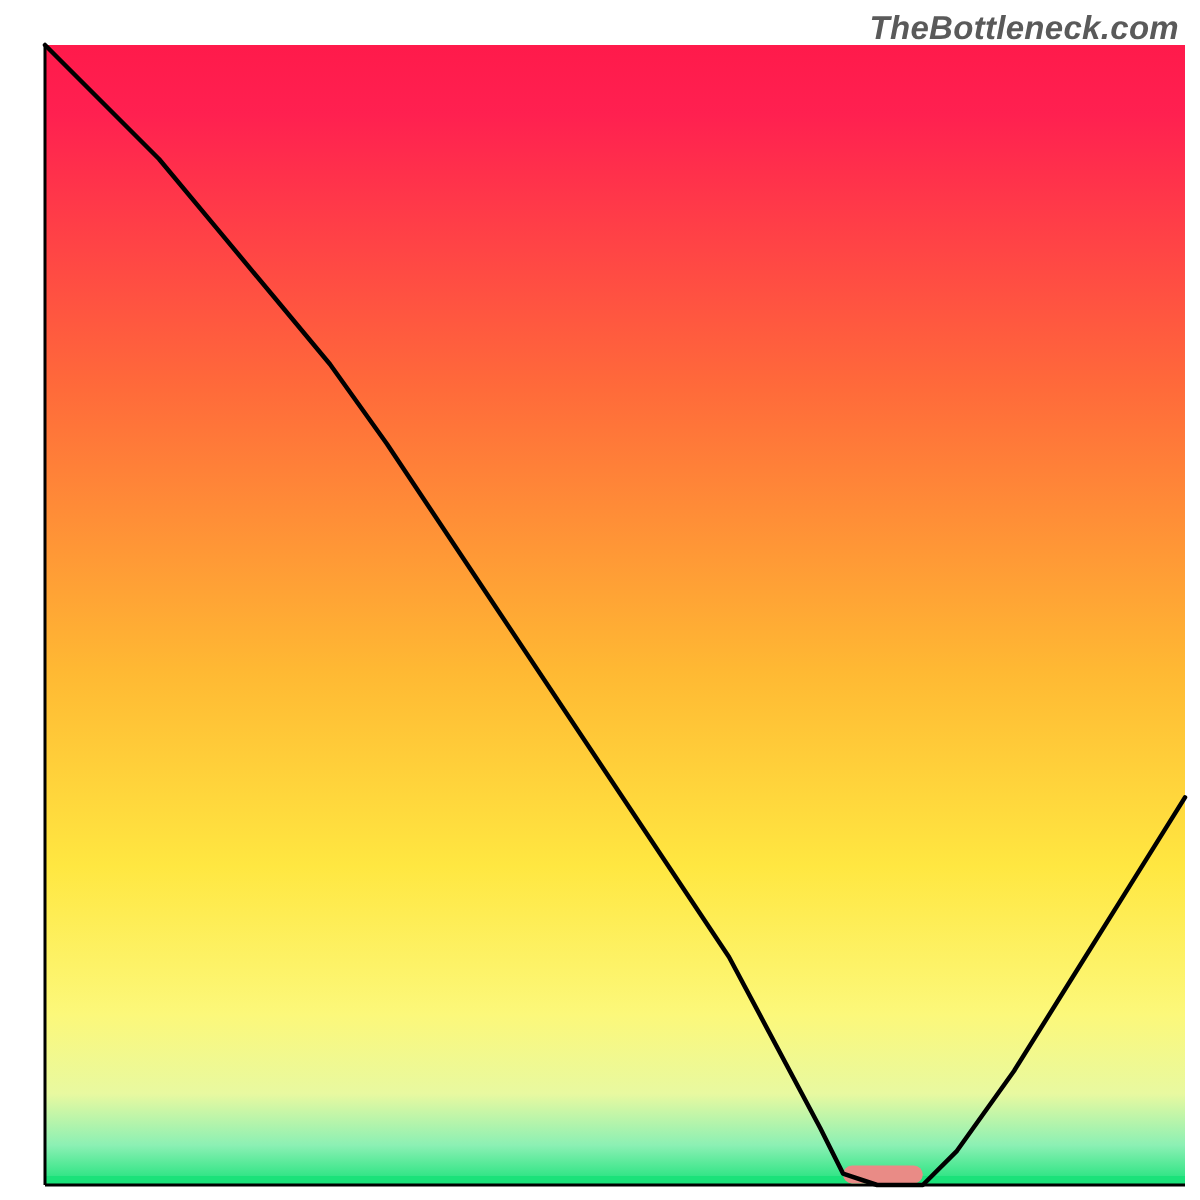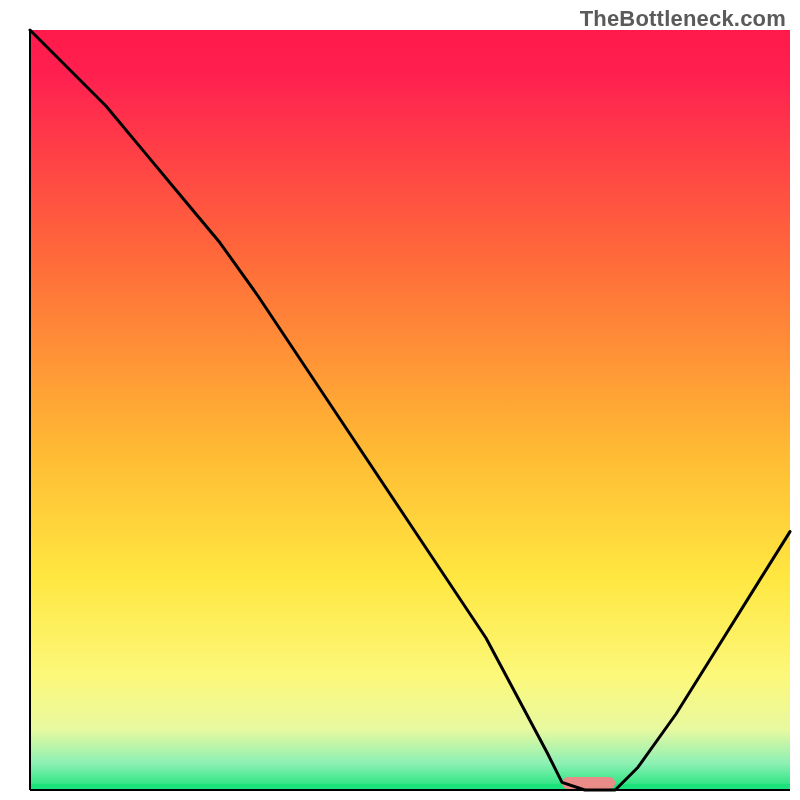--- a/index.html
+++ b/index.html
@@ -24,6 +24,7 @@
     font-weight: 600;
     color: #5a5a5a;
     letter-spacing: 0.2px;
+    font-style: italic;
   }
   svg {
     display: block;

